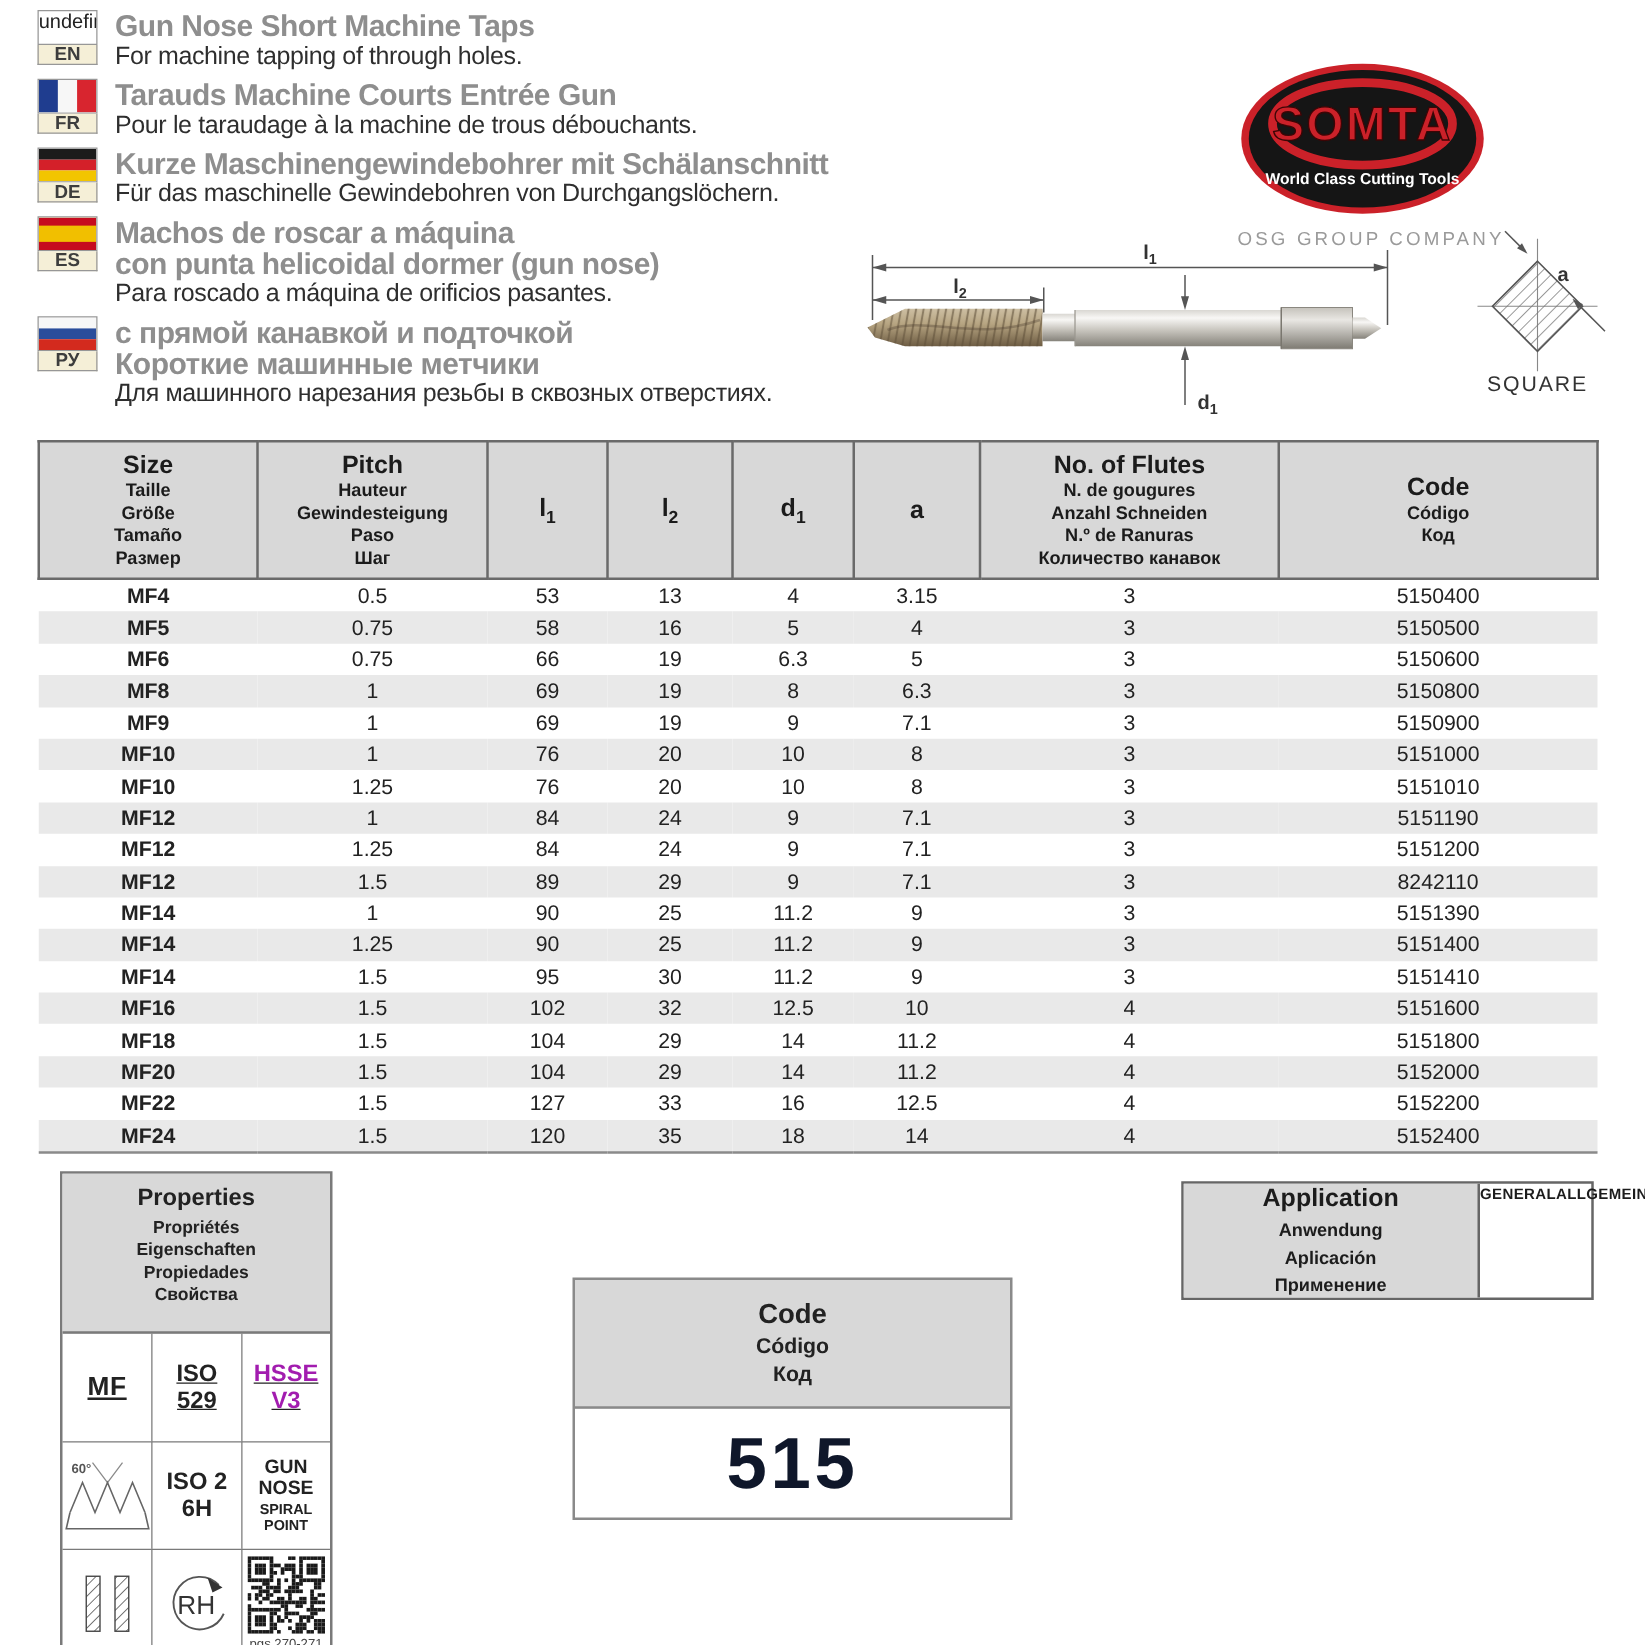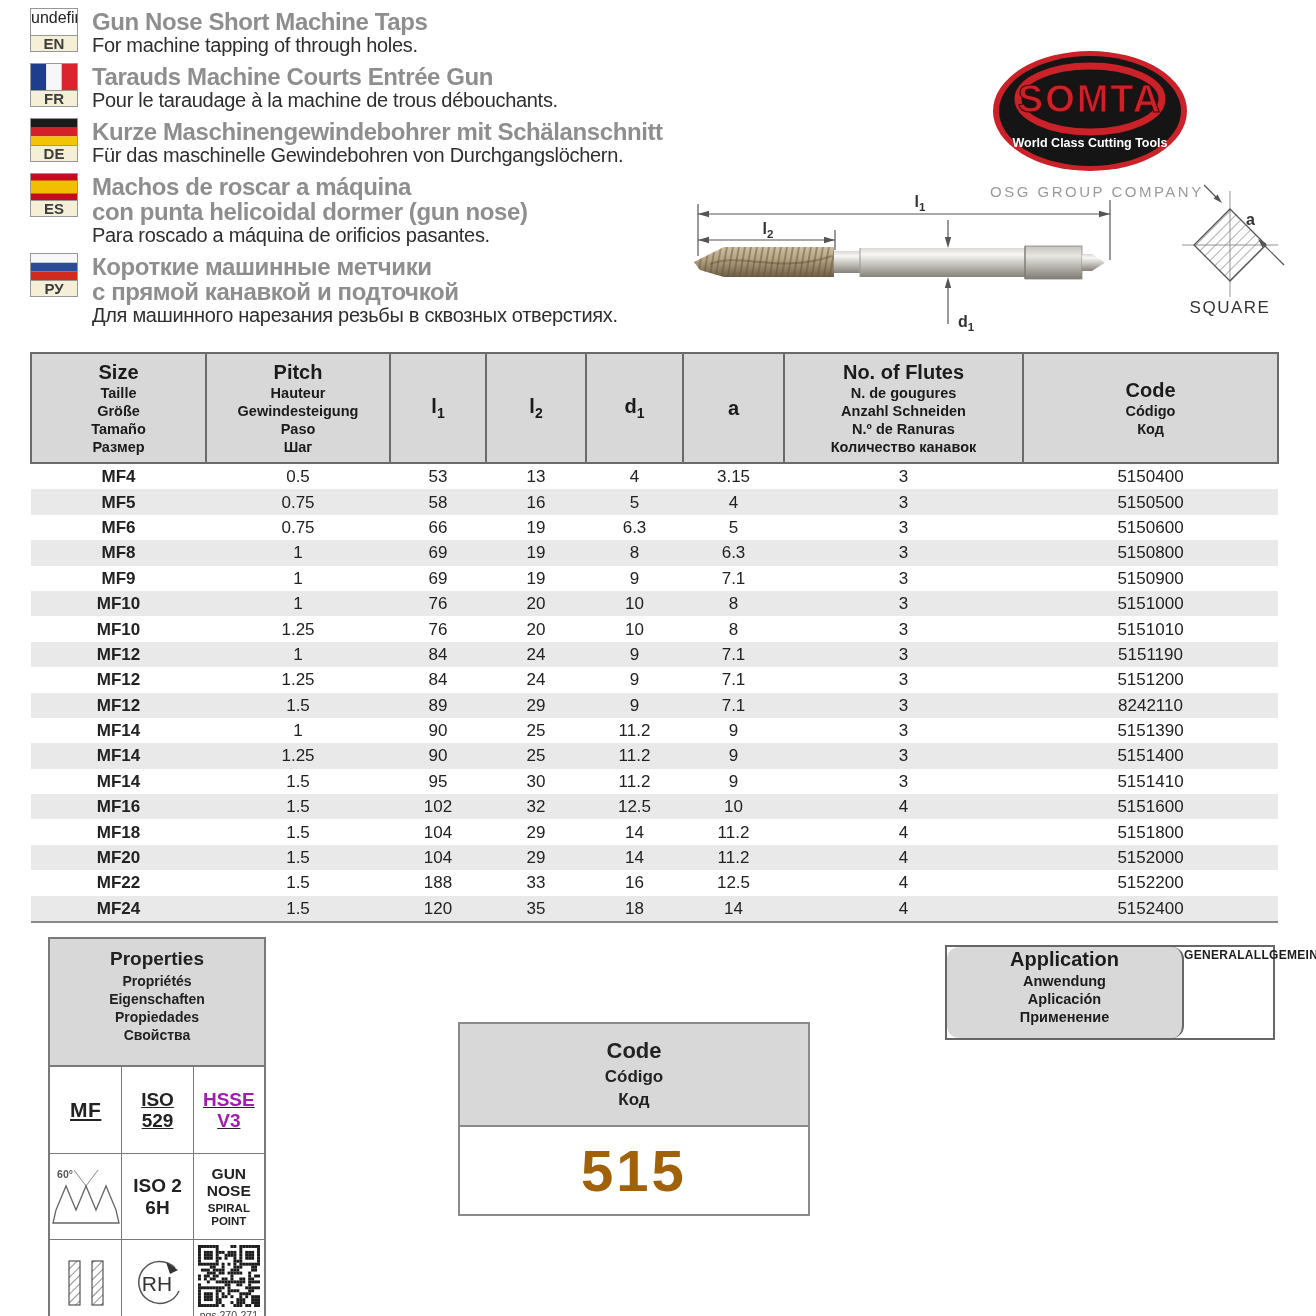--- a/index.html
+++ b/index.html
@@ -166,8 +166,8 @@
           <div class="flag-code">РУ</div>
         </div>
         <div class="lang-text">
+          <div class="lang-title">с прямой канавкой и подточкой</div>
           <div class="lang-title">Короткие машинные метчики</div>
-          <div class="lang-title">с прямой канавкой и подточкой</div>
           <div class="lang-desc">Для машинного нарезания резьбы в сквозных отверстиях.</div>
         </div>
       </div>

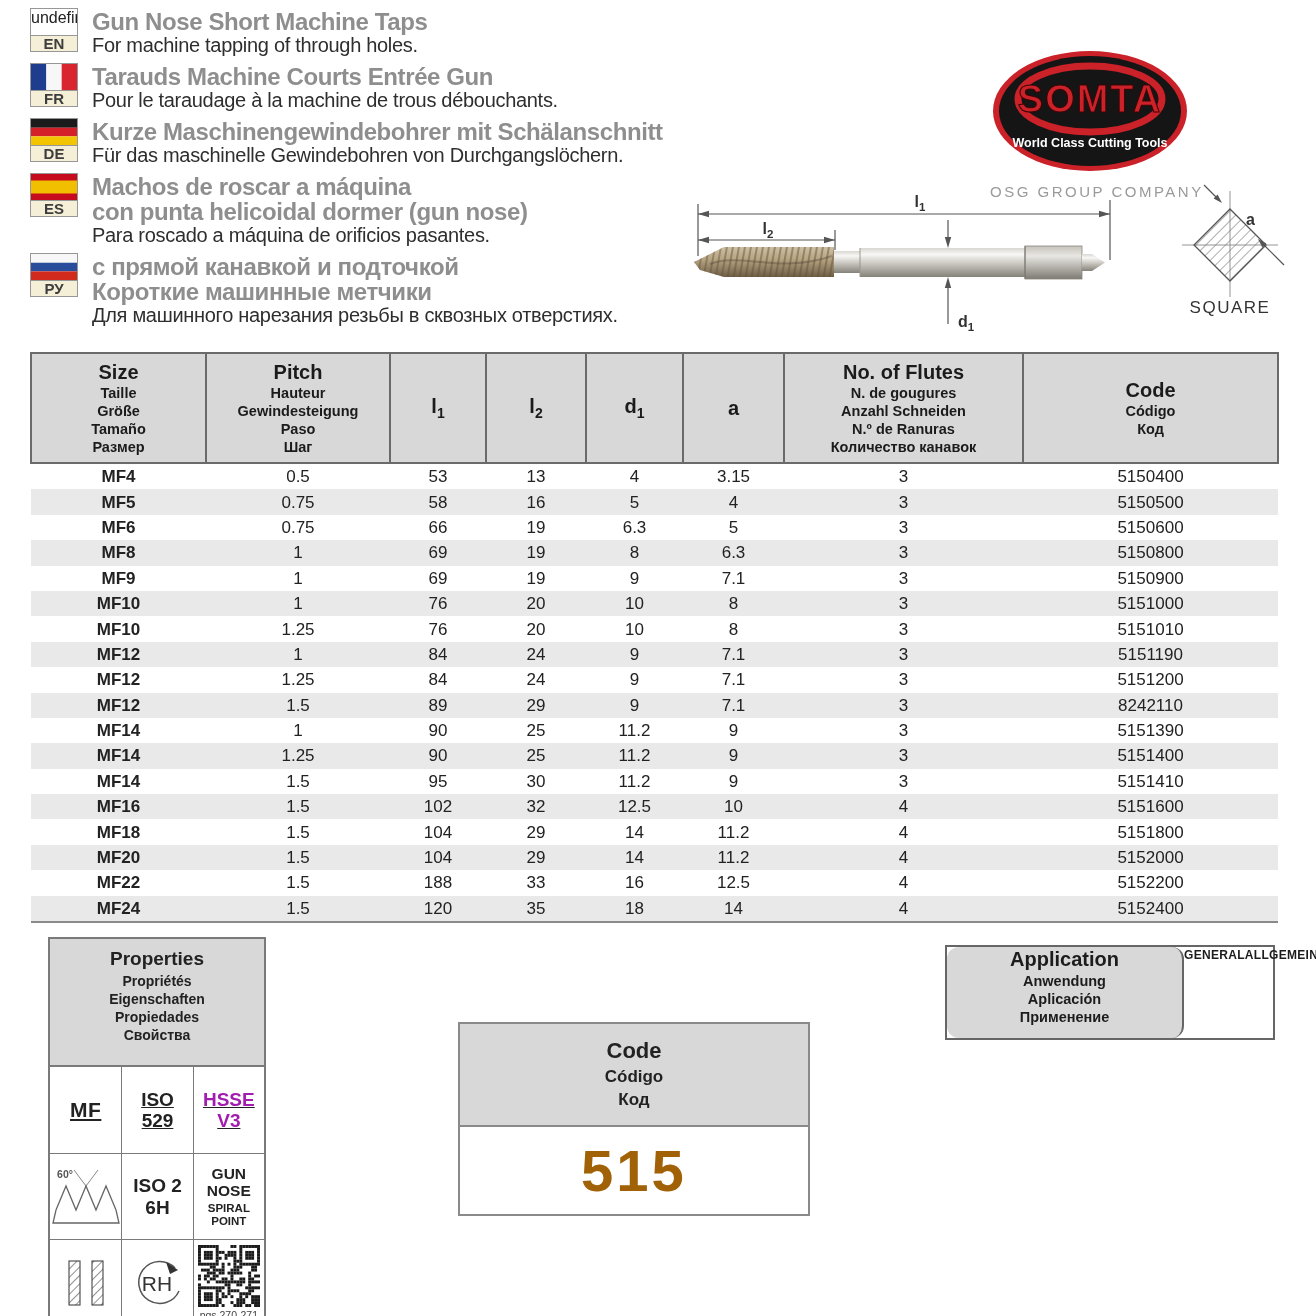--- a/index.html
+++ b/index.html
@@ -475,7 +475,7 @@
         <tr>
           <td class="col-size">MF22</td>
           <td>1.5</td>
-          <td>188</td>
+          <td>127</td>
           <td>33</td>
           <td>16</td>
           <td>12.5</td>

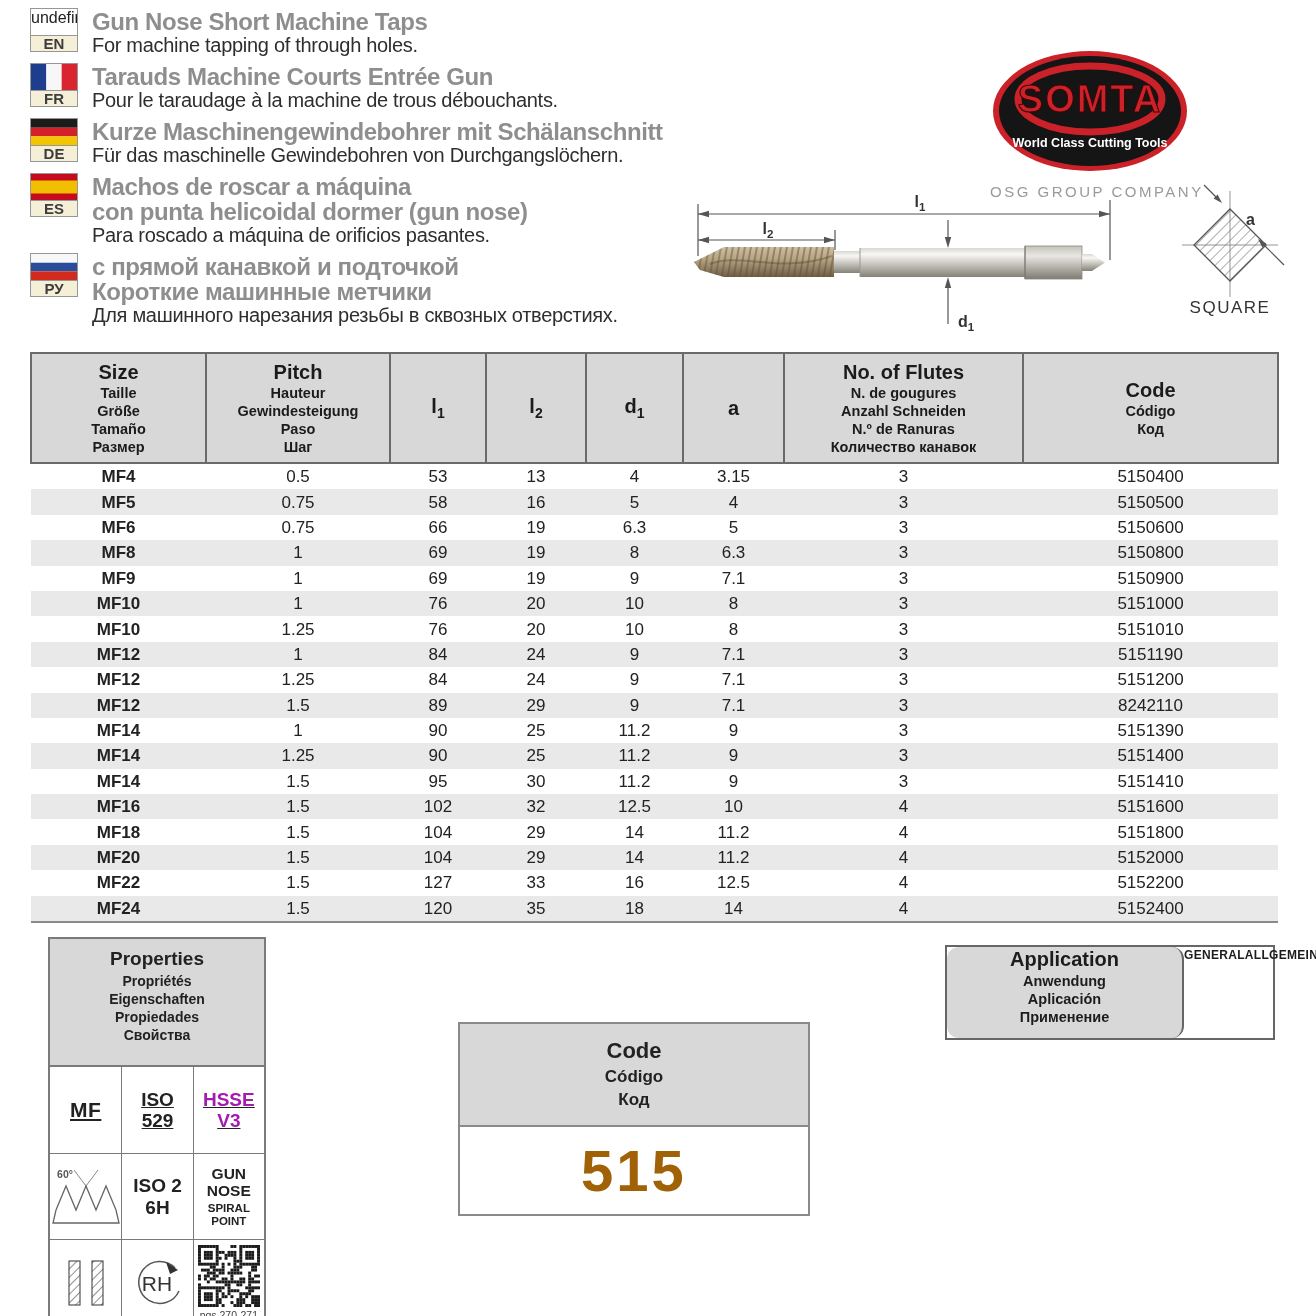--- a/index.html
+++ b/index.html
@@ -83,7 +83,7 @@
   .application-box{position:absolute;left:945px;top:945px;width:330px;height:95px;border:2px solid #666;
                    box-sizing:border-box;display:flex;background:#fff;}
   .app-header{flex:0 0 235px;background:#d8d8d8;border-right:2px solid #666;display:flex;
-              flex-direction:column;justify-content:flex-start;text-align:center;border-radius:12px;}
+              flex-direction:column;justify-content:space-between;text-align:center;}
   .app-header .ln{font-weight:bold;font-size:14.5px;line-height:1.25;color:#1c1c1c;}
   .app-header .ln:first-child{font-size:20px;}
   .app-value{flex:1;display:flex;flex-direction:row;justify-content:center;text-align:right;}

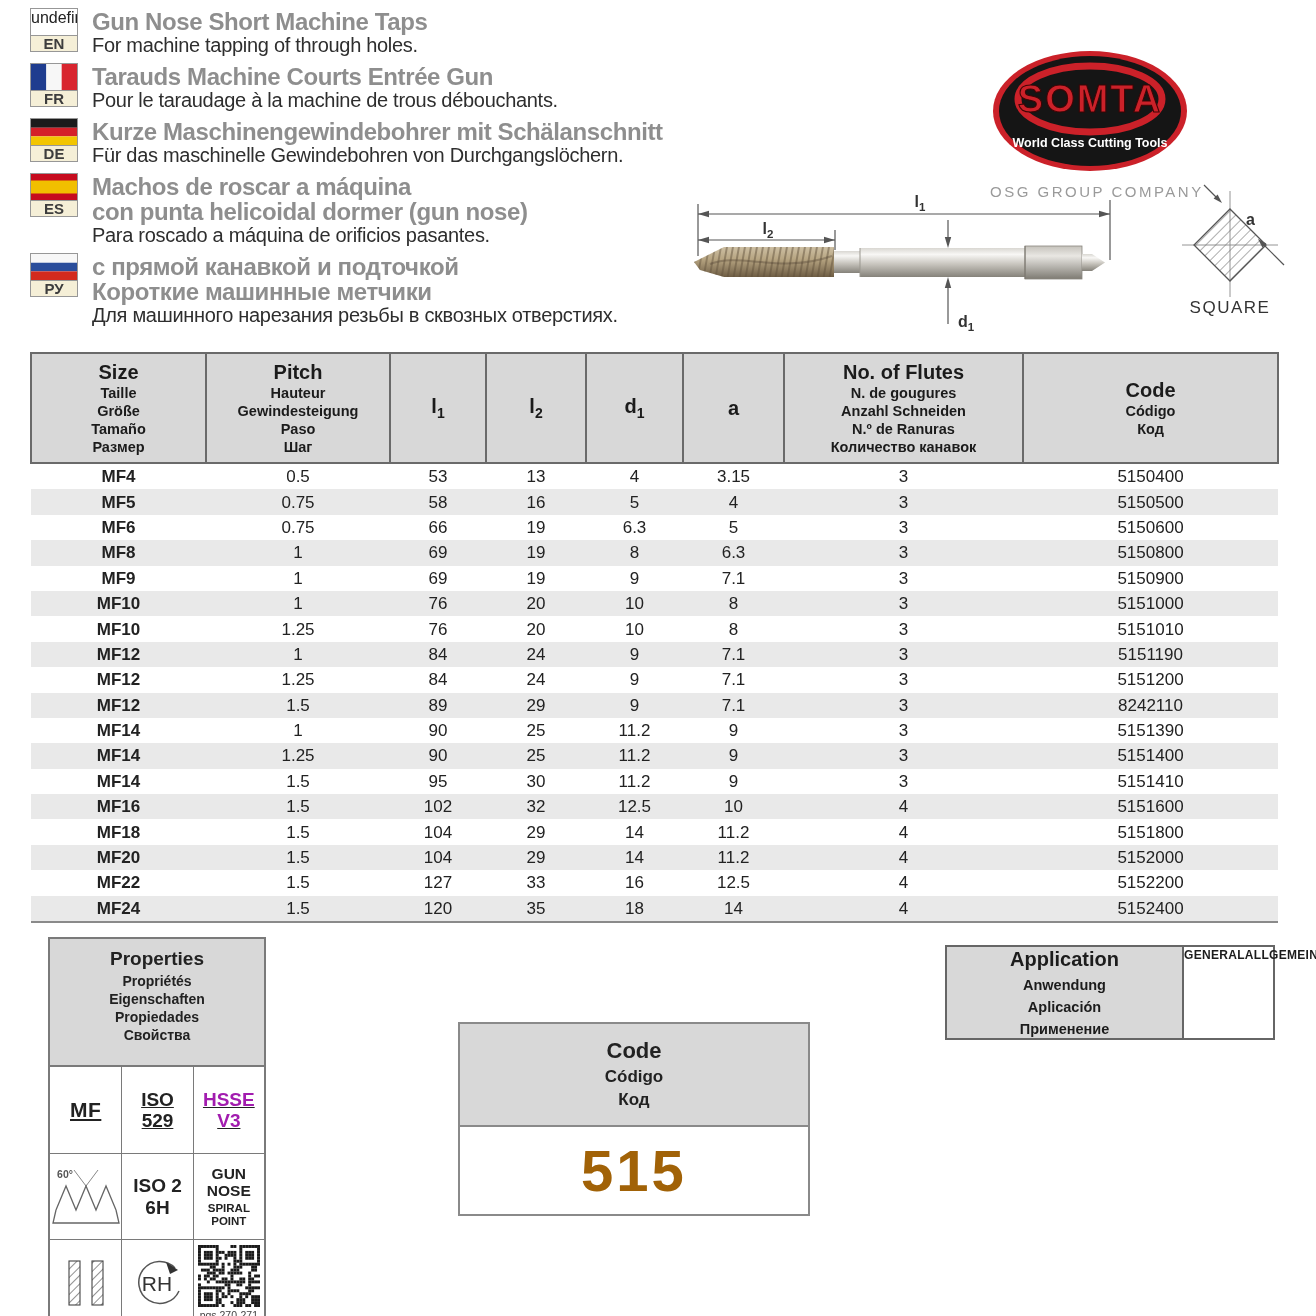--- a/index.html
+++ b/index.html
@@ -77,7 +77,7 @@
   .code-header .ln{font-weight:bold;font-size:17px;line-height:1.35;color:#222;}
   .code-header .ln:first-child{font-size:22px;}
   .code-value{height:87px;display:flex;align-items:center;justify-content:center;
-              font-size:58px;font-weight:bold;color:#a16207;letter-spacing:3px;text-align:center;}
+              font-size:58px;font-weight:bold;color:#0f172a;letter-spacing:3px;text-align:center;}
 
   
   .application-box{position:absolute;left:945px;top:945px;width:330px;height:95px;border:2px solid #666;

